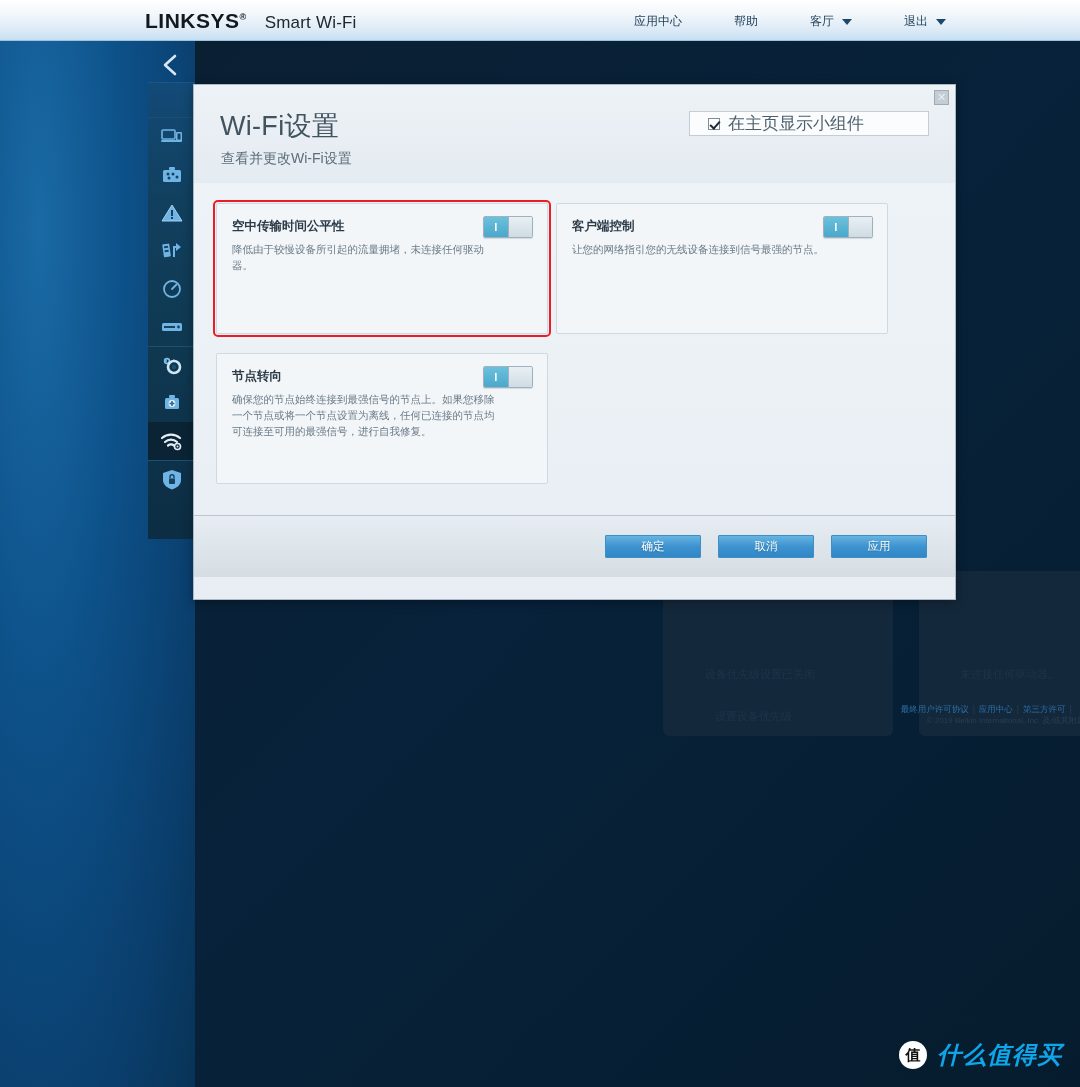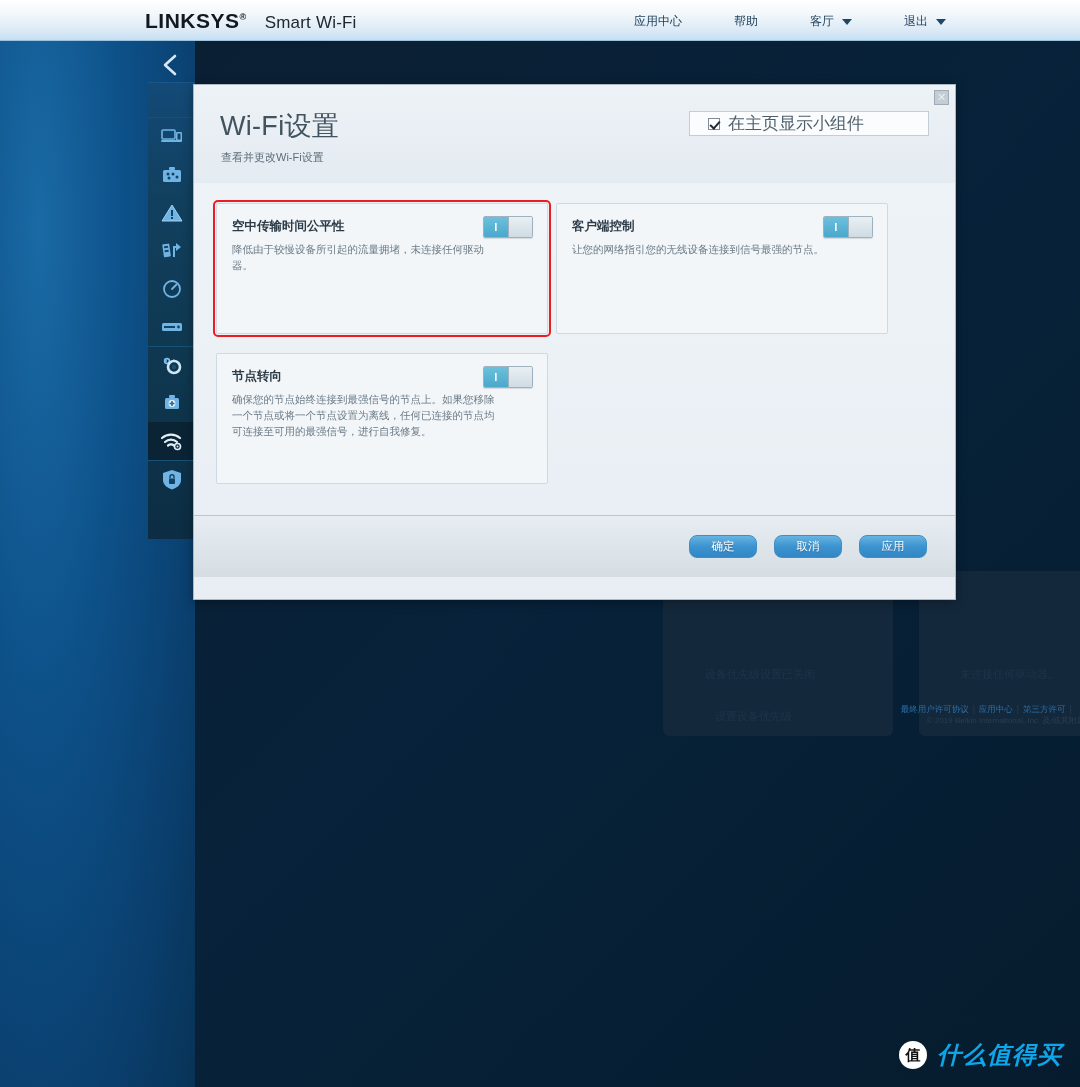--- a/index.html
+++ b/index.html
@@ -112,7 +112,7 @@
   }
   .dlg-sub {
     position: absolute; left: 27px; top: 65px;
-    font-size: 11px; color: #5d6d79;
+    font-size: 14px; color: #5d6d79;
   }
   .widget-box {
     position: absolute; right: 26px; top: 26px; width: 240px; height: 25px;

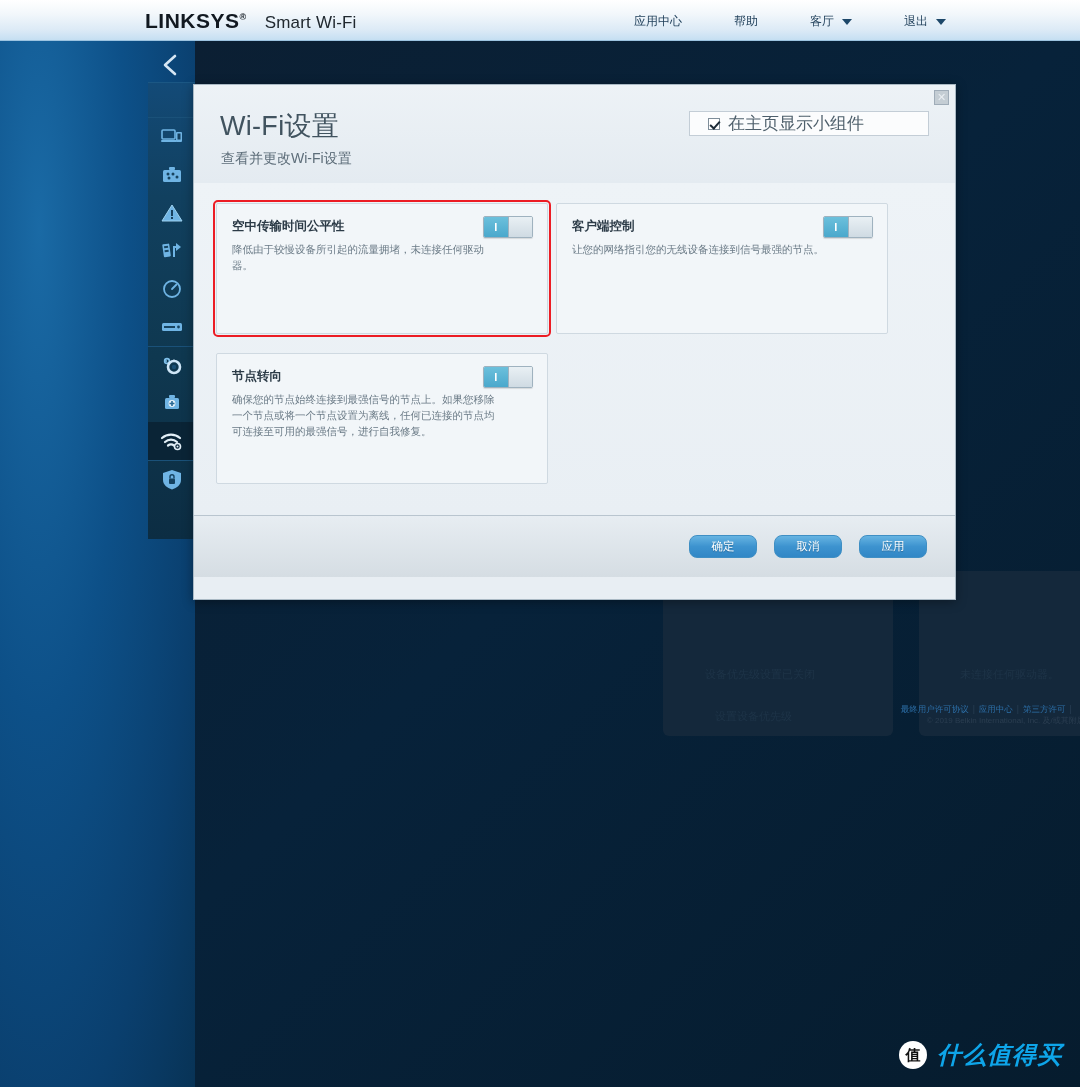--- a/index.html
+++ b/index.html
@@ -200,7 +200,7 @@
     padding-right: 28px; gap: 17px;
   }
   .btn {
-    width: 68px; height: 23px; border: 1px solid #3f8fc4; border-radius: 8px;
+    width: 96px; height: 23px; border: 1px solid #3f8fc4; border-radius: 1px;
     background: linear-gradient(to bottom,#66b4e2 0%, #3d93cf 50%, #3187c6 100%);
     color: #ffffff; font-size: 11.5px; cursor: pointer;
     display: flex; align-items: center; justify-content: center;

